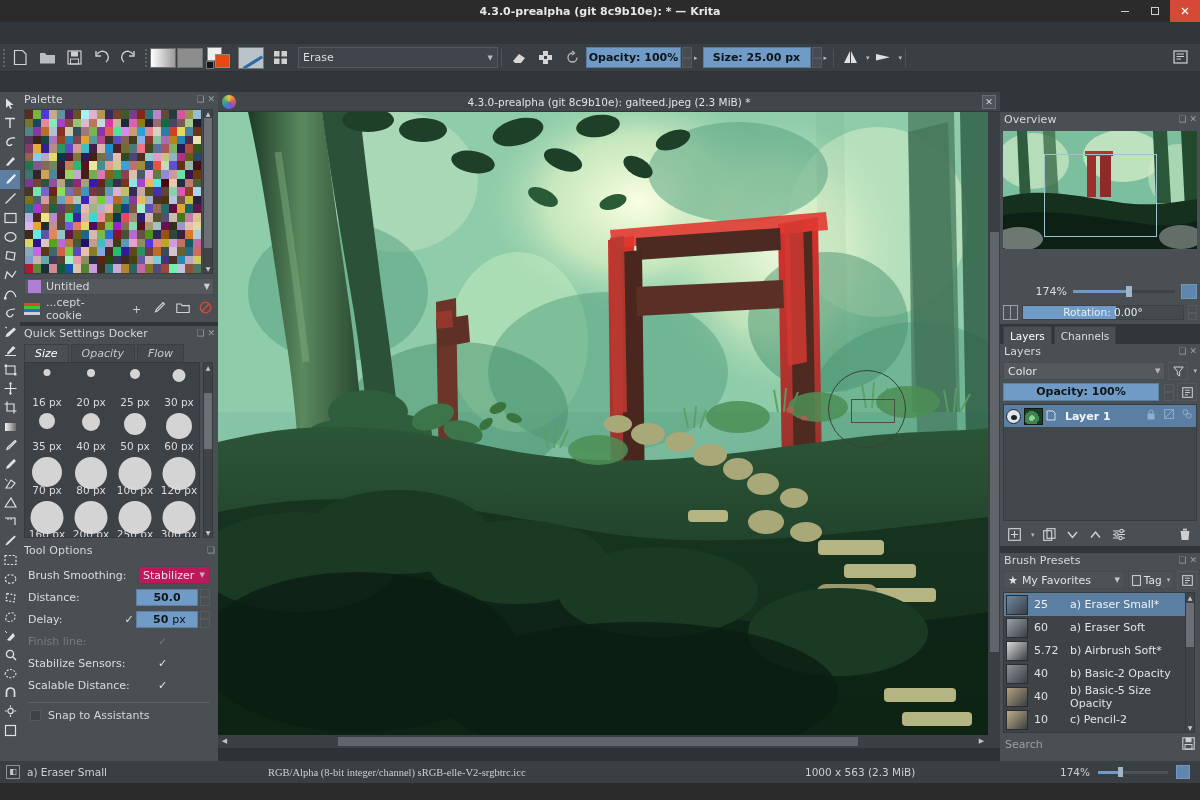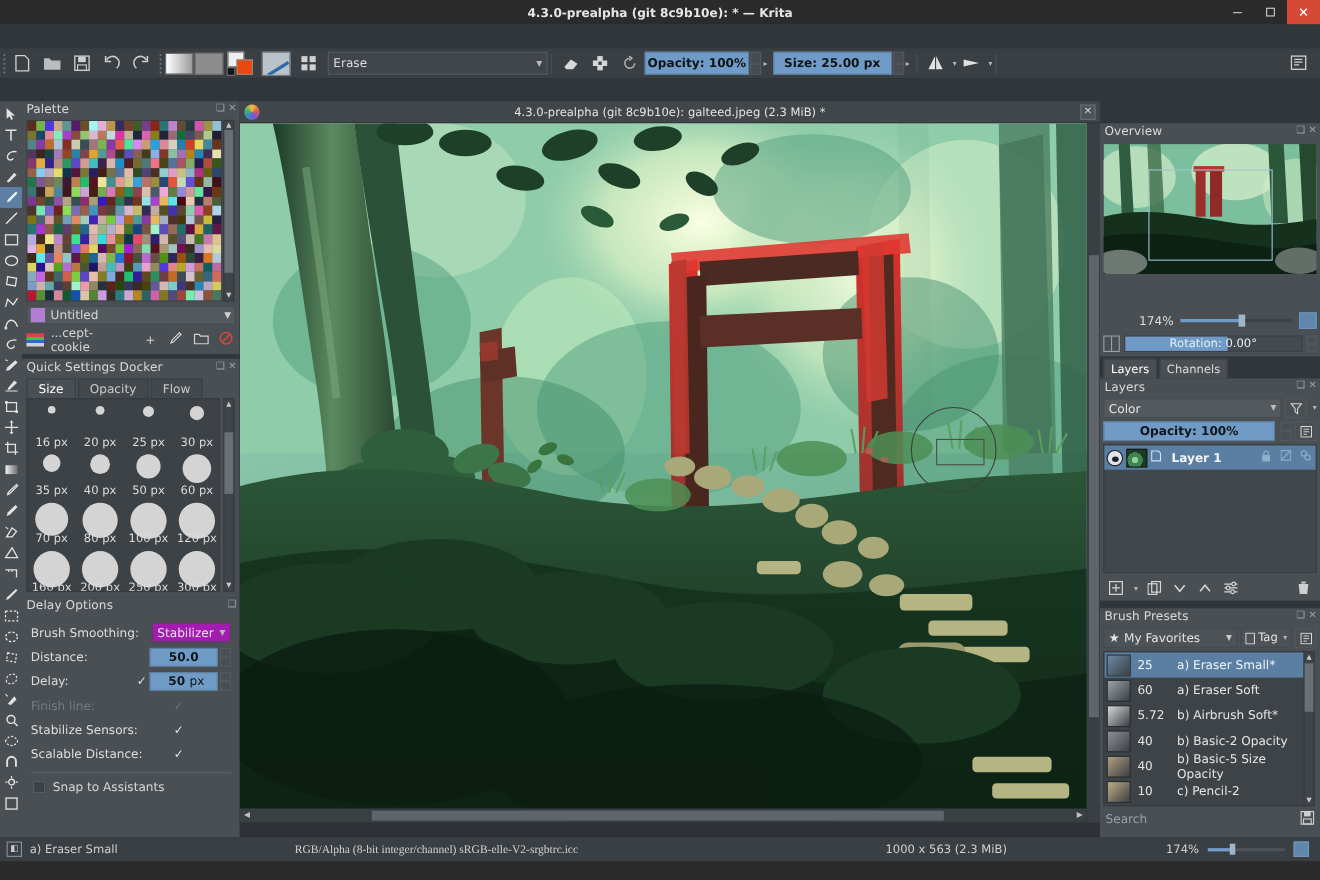--- a/index.html
+++ b/index.html
@@ -109,7 +109,7 @@
   .pal-row2 .ic{width:18px;text-align:center;color:#d0d0d0;}
 
   .qsd{position:absolute;left:20px;top:326px;width:198px;height:217px;background:#4a4f54;}
-  .qsd-tabs{position:absolute;left:4px;top:18px;display:flex;gap:2px;}
+  .qsd-tabs{position:absolute;left:4px;top:18px;display:flex;gap:2px;font-style:italic;}
   .qtab{height:18px;padding:0 10px;font-size:11px;display:flex;align-items:center;
     background:#43484d;color:#c9c9c9;border:1px solid #3a3f43;border-bottom:none;}
   .qtab.on{background:#4a4f54;color:#ffffff;}

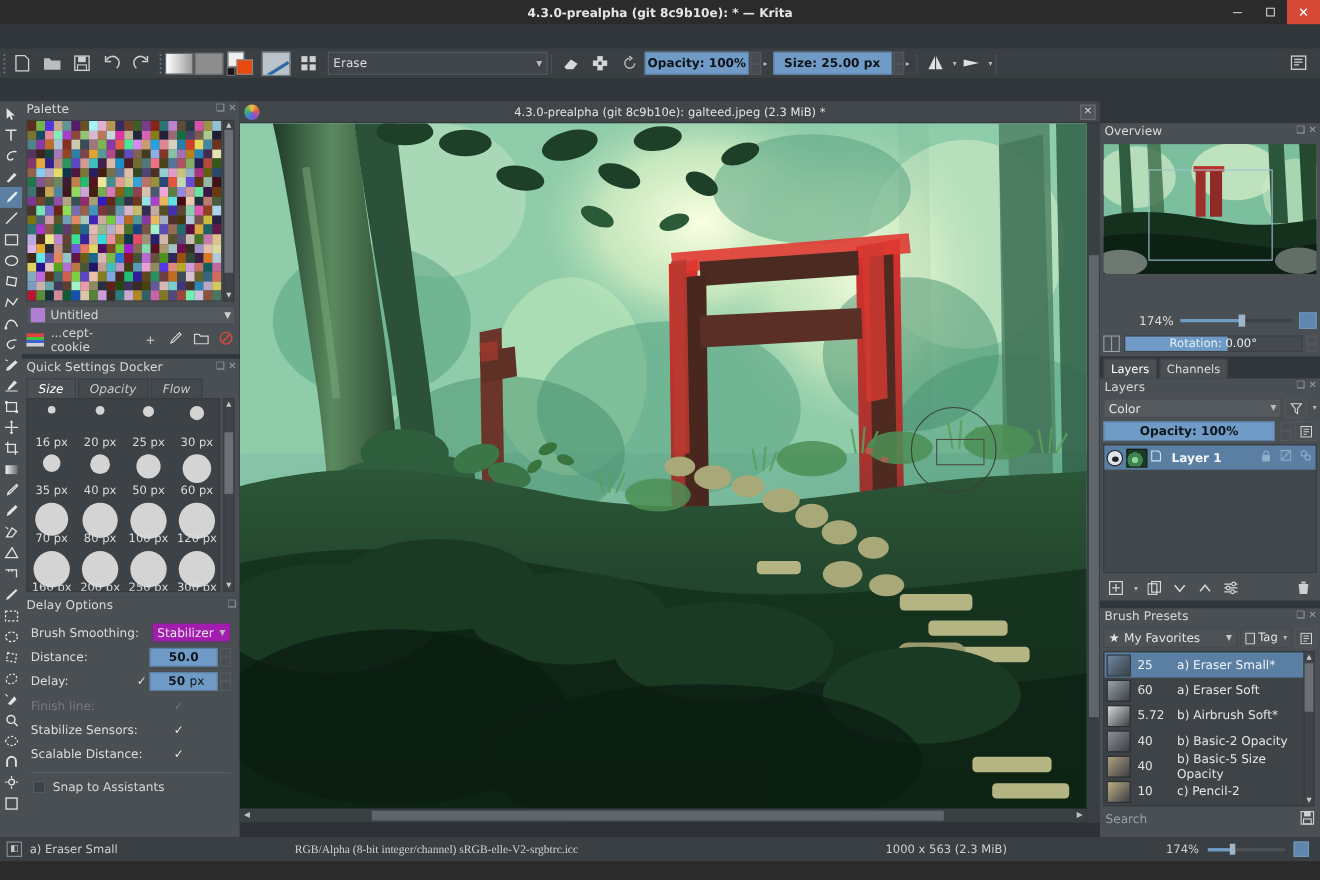--- a/index.html
+++ b/index.html
@@ -1165,7 +1165,7 @@
 
   <div class="toolopt">
     <div class="dock-title">
-      <span class="lbl">Delay Options</span>
+      <span class="lbl">Tool Options</span>
       <span class="dockbtns">
           <span class="dockbtn">❏</span>
         </span>

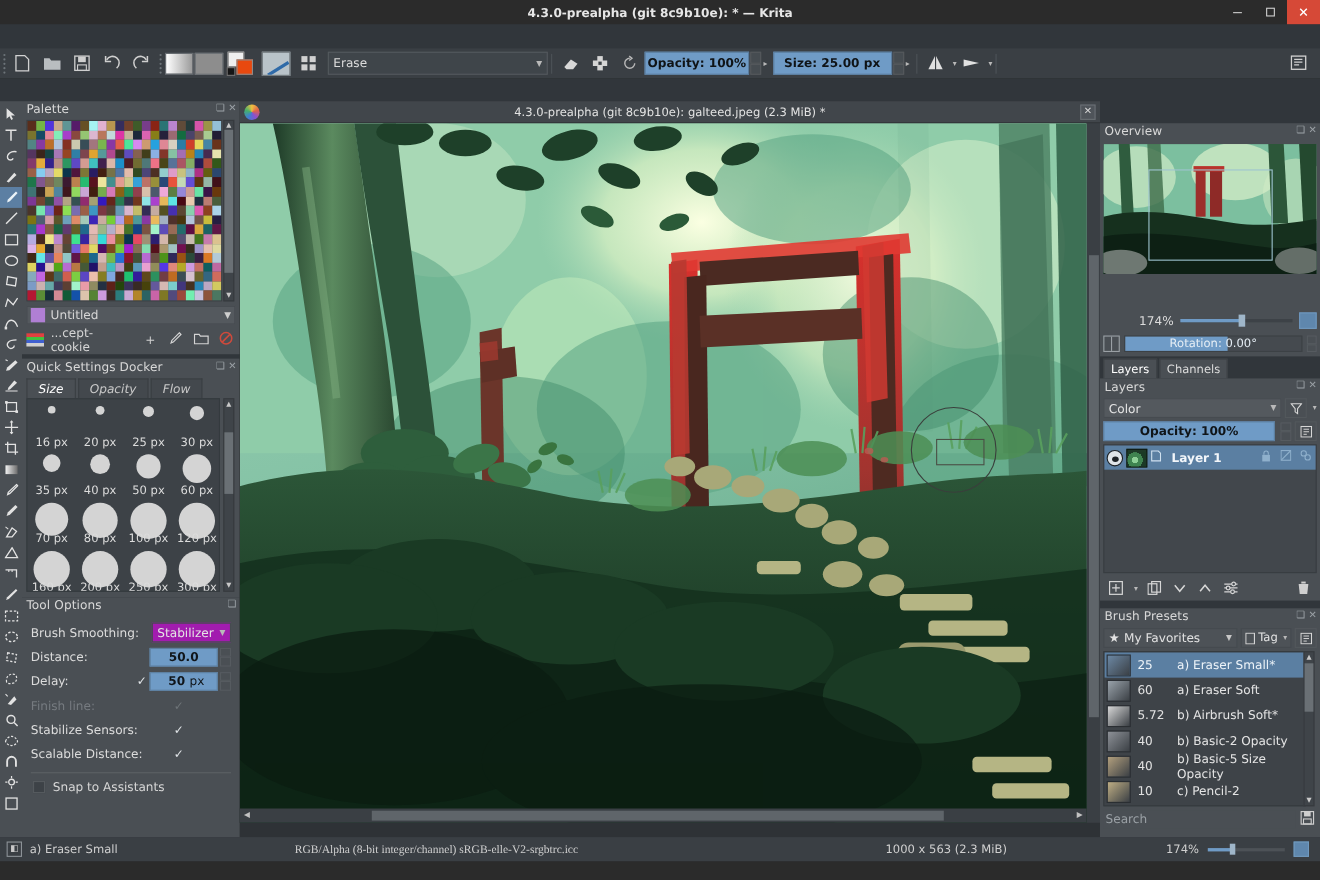--- a/index.html
+++ b/index.html
@@ -130,7 +130,7 @@
   .to-row{display:flex;align-items:center;height:22px;padding:0 8px;font-size:11px;}
   .to-row .lb{flex:1;color:#dcdcdc;}
   .to-row .lb.dim{color:#767b80;}
-  .combo{width:72px;height:18px;background:#a21caf;border:1px solid #464b50;
+  .combo{width:72px;height:18px;background:#be185d;border:1px solid #464b50;
     display:flex;align-items:center;justify-content:space-between;padding:0 4px;font-size:11px;color:#e4e4e4;}
   .numfield{width:62px;height:17px;background:#6f9bc6;border:1px solid #5d7f9f;color:#10151a;
     display:flex;align-items:center;justify-content:center;font-size:11px;font-weight:bold;}

